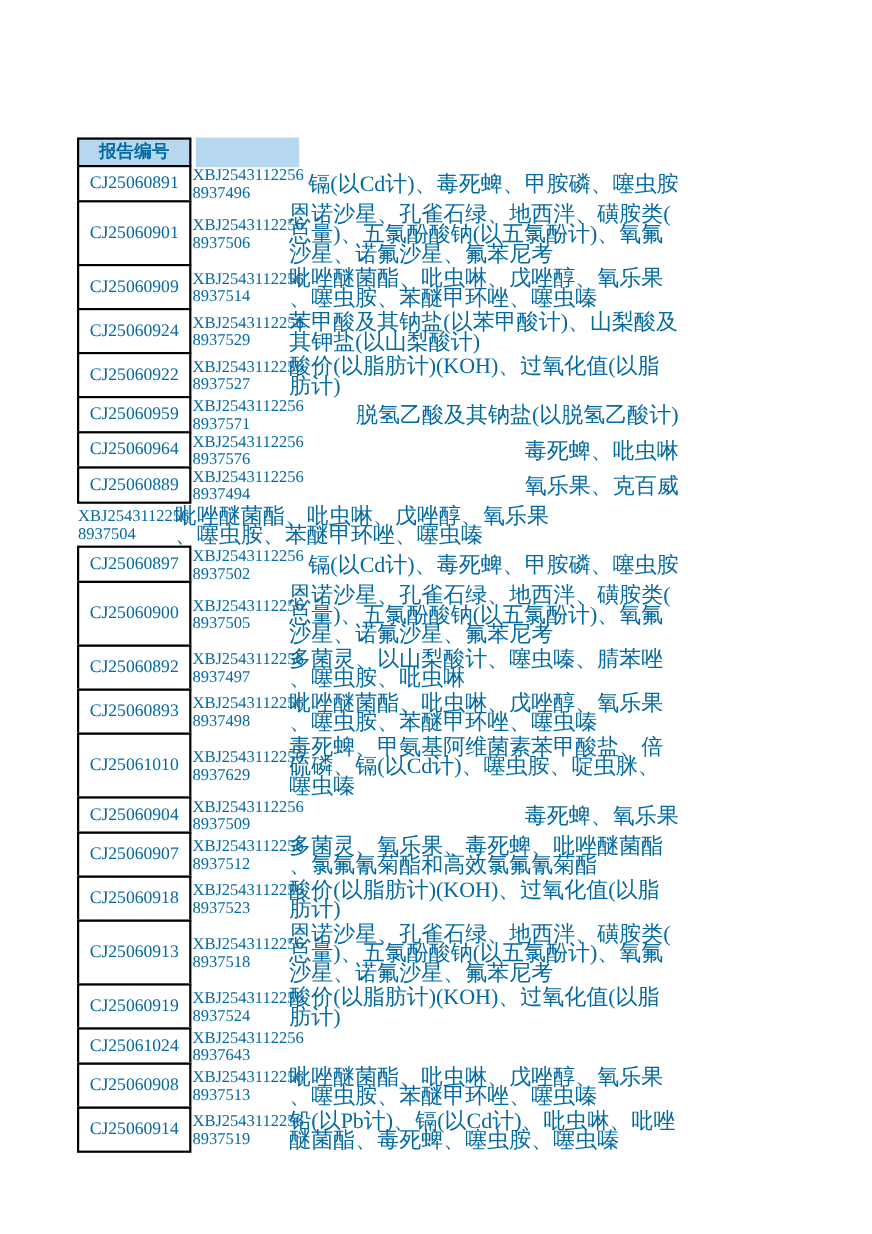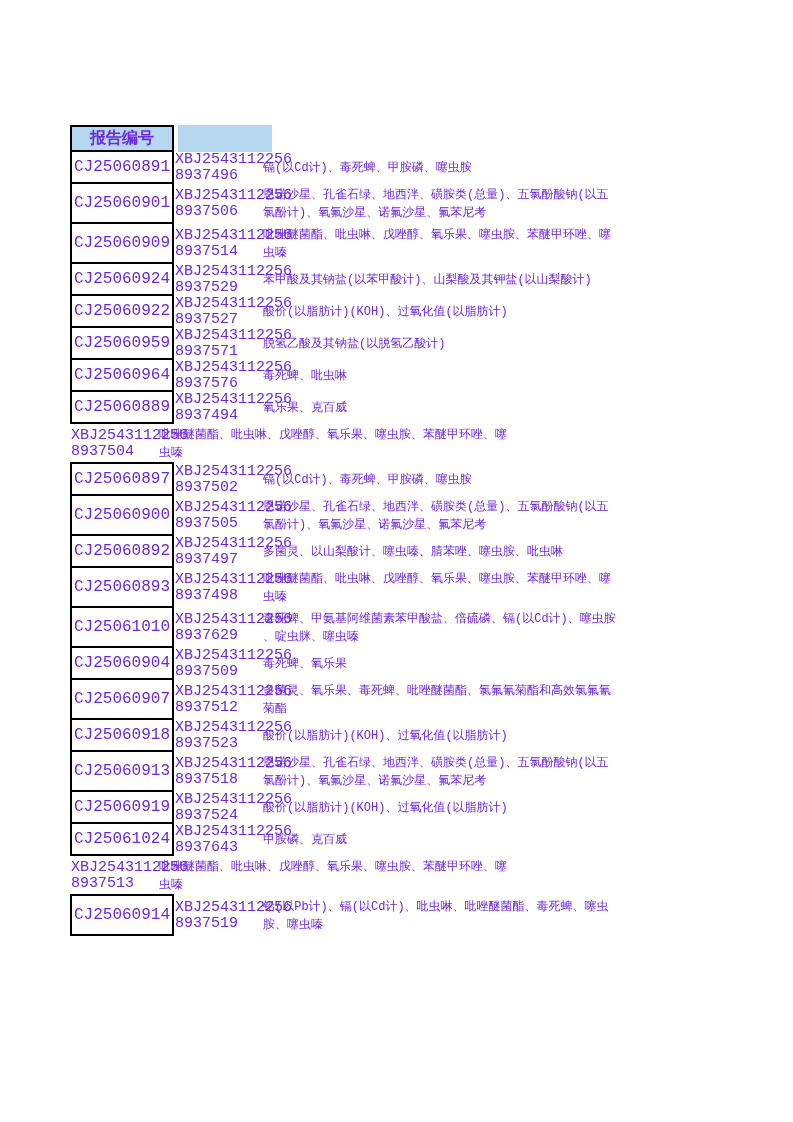--- a/index.html
+++ b/index.html
@@ -8,8 +8,8 @@
     position:relative;
     width:726px;height:1122px;
     background:#ffffff;
-    font-family:Liberation Mono, monospace;
-    color:#6d28d9;
+    font-family:Liberation Serif, serif;
+    color:#0369a1;
     overflow:hidden;
   }
   .tbl{position:absolute;left:70px;top:125px;}

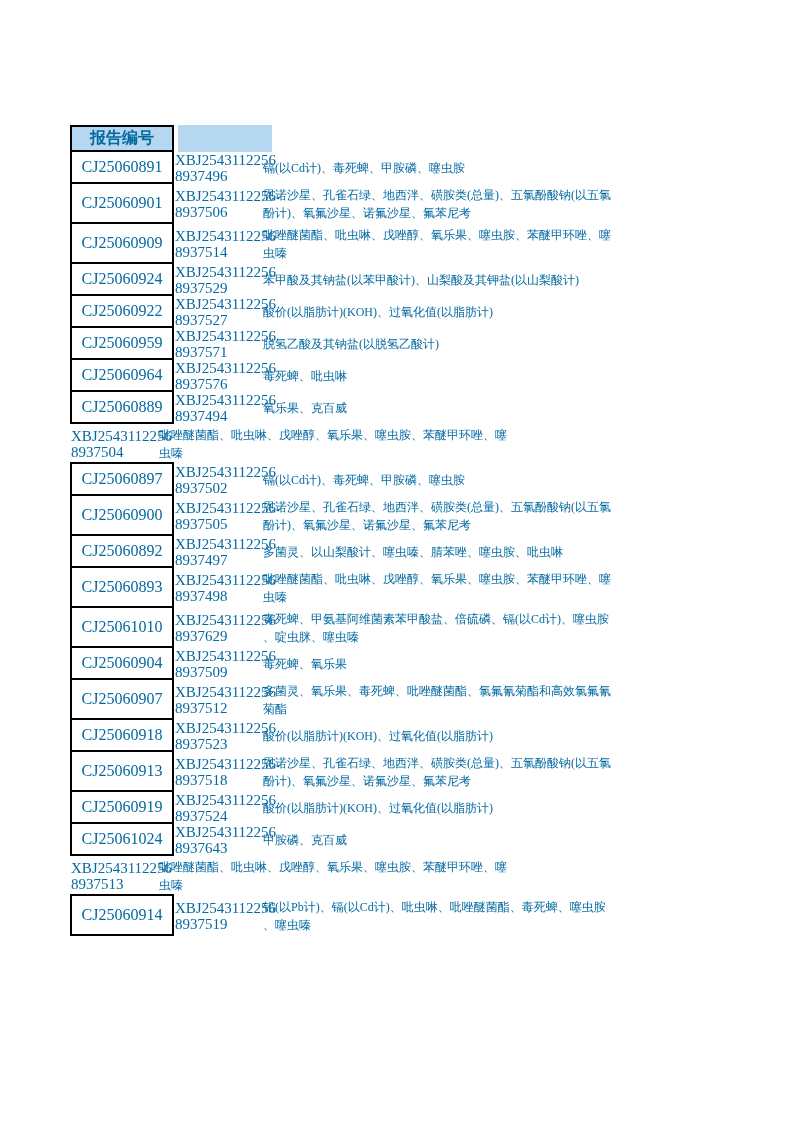--- a/index.html
+++ b/index.html
@@ -37,9 +37,9 @@
   .c3{
     width:354px;min-width:354px;box-sizing:border-box;
     display:flex;align-items:center;
-    font-size:12px;line-height:18px;
+    font-size:20px;line-height:18px;
     padding:2px 0;
-    word-break:break-all;line-break:anywhere;
+    word-break:break-all;line-break:anywhere;justify-content:flex-end;
   }
   .data-row{min-height:32px;}
   

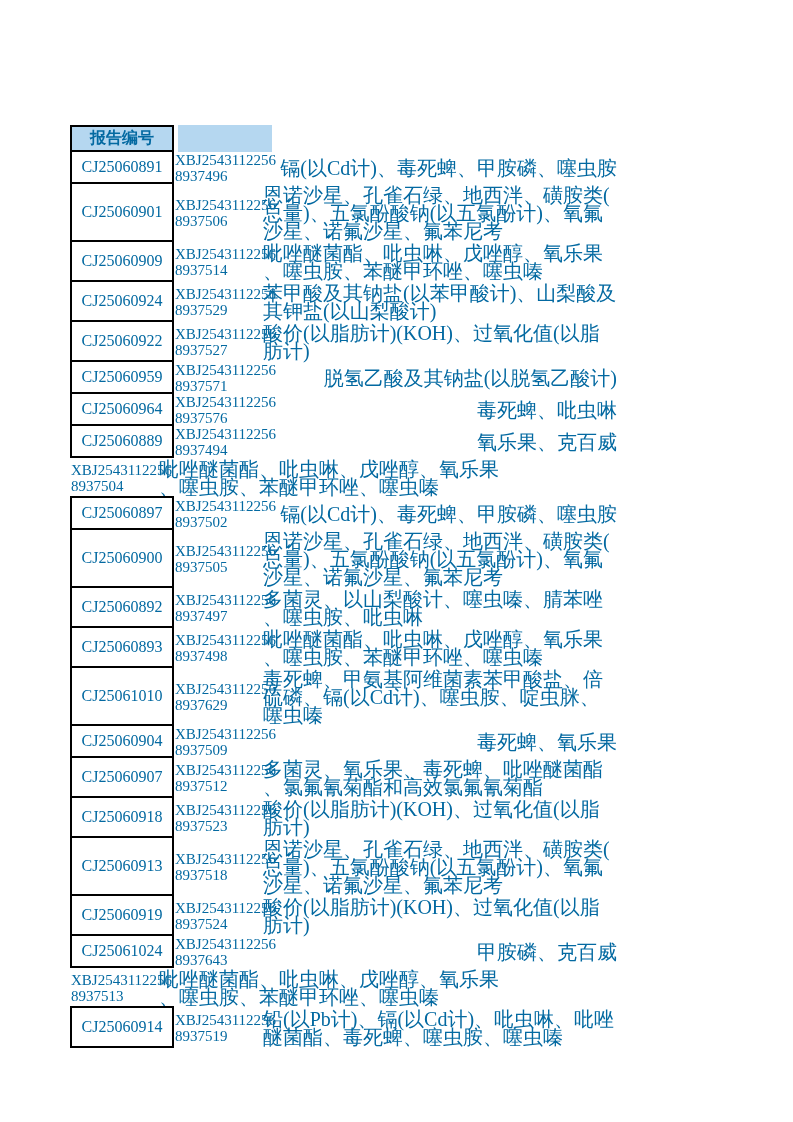--- a/index.html
+++ b/index.html
@@ -280,9 +280,6 @@
       <div class="l1">XBJ2543112256</div>
       <div class="l2">8937643</div>
     </div>
-    <div class="c3">
-      <span>甲胺磷、克百威</span>
-    </div>
   </div>
 
   <div class="row data-row">

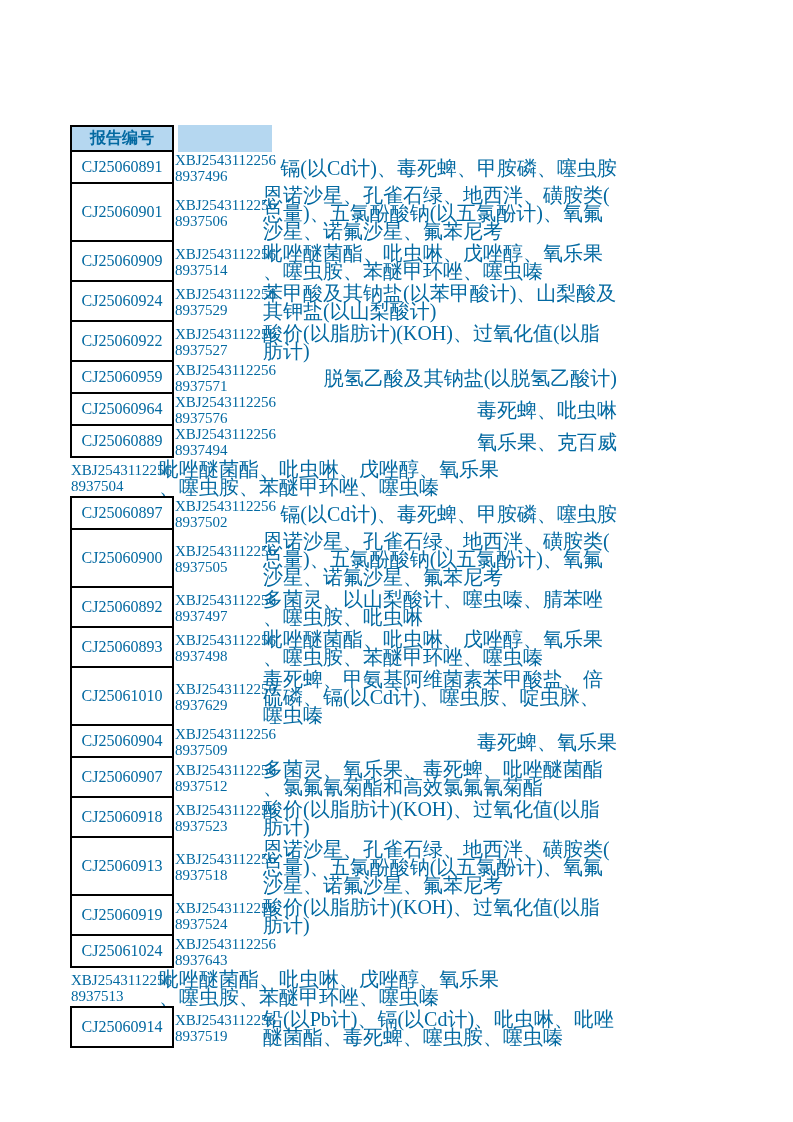--- a/index.html
+++ b/index.html
@@ -283,6 +283,7 @@
   </div>
 
   <div class="row data-row">
+    <div class="c1">CJ25060908</div>
     <div class="c2">
       <div class="l1">XBJ2543112256</div>
       <div class="l2">8937513</div>

